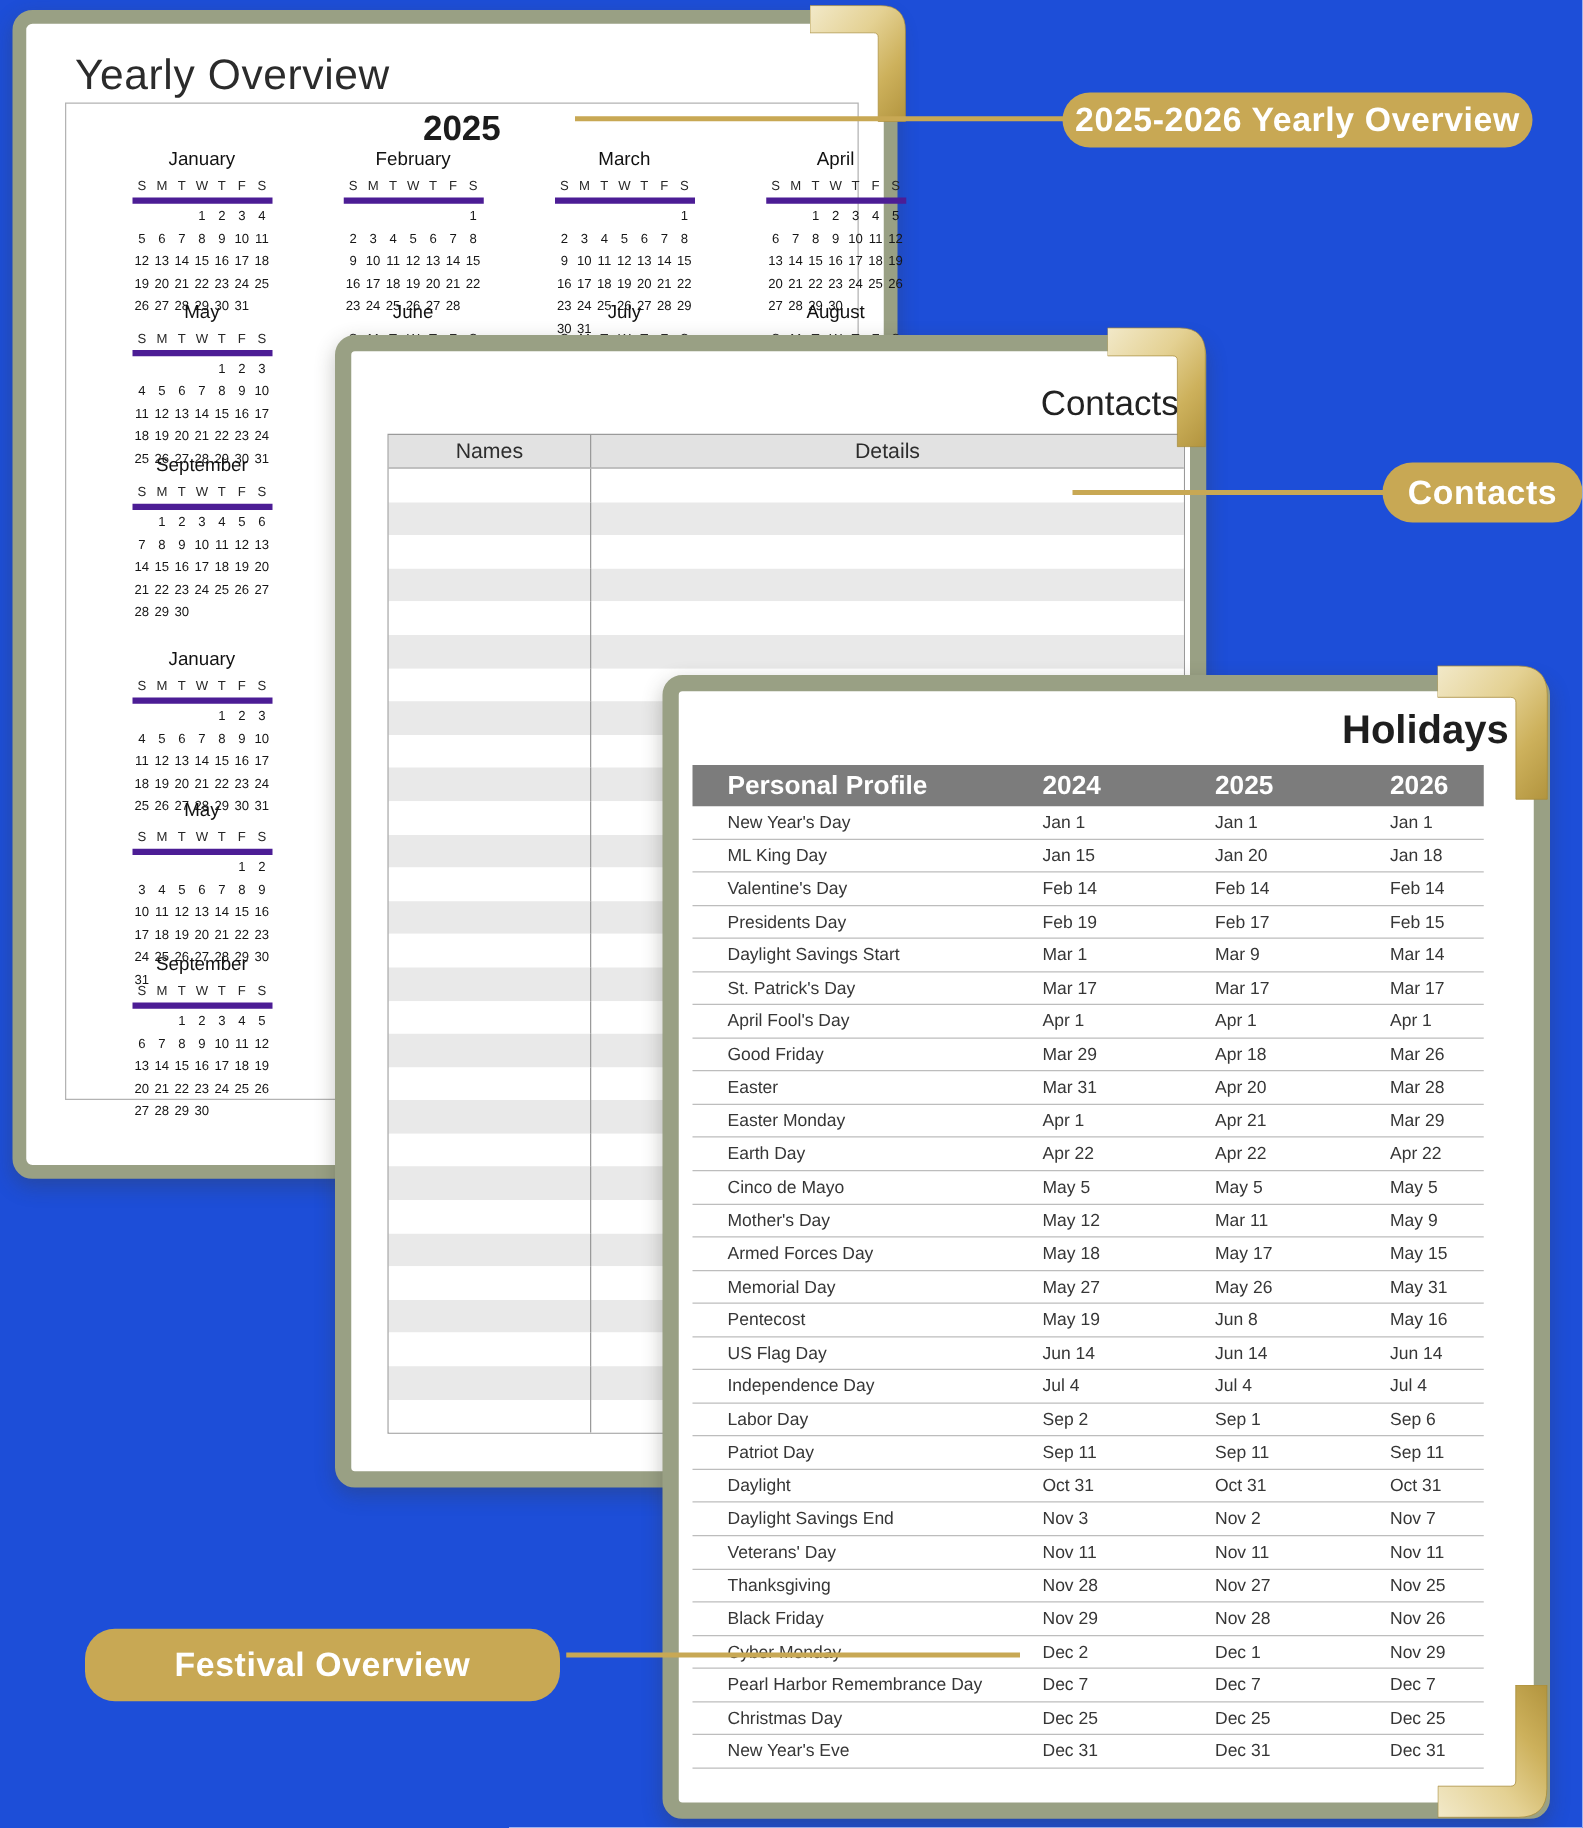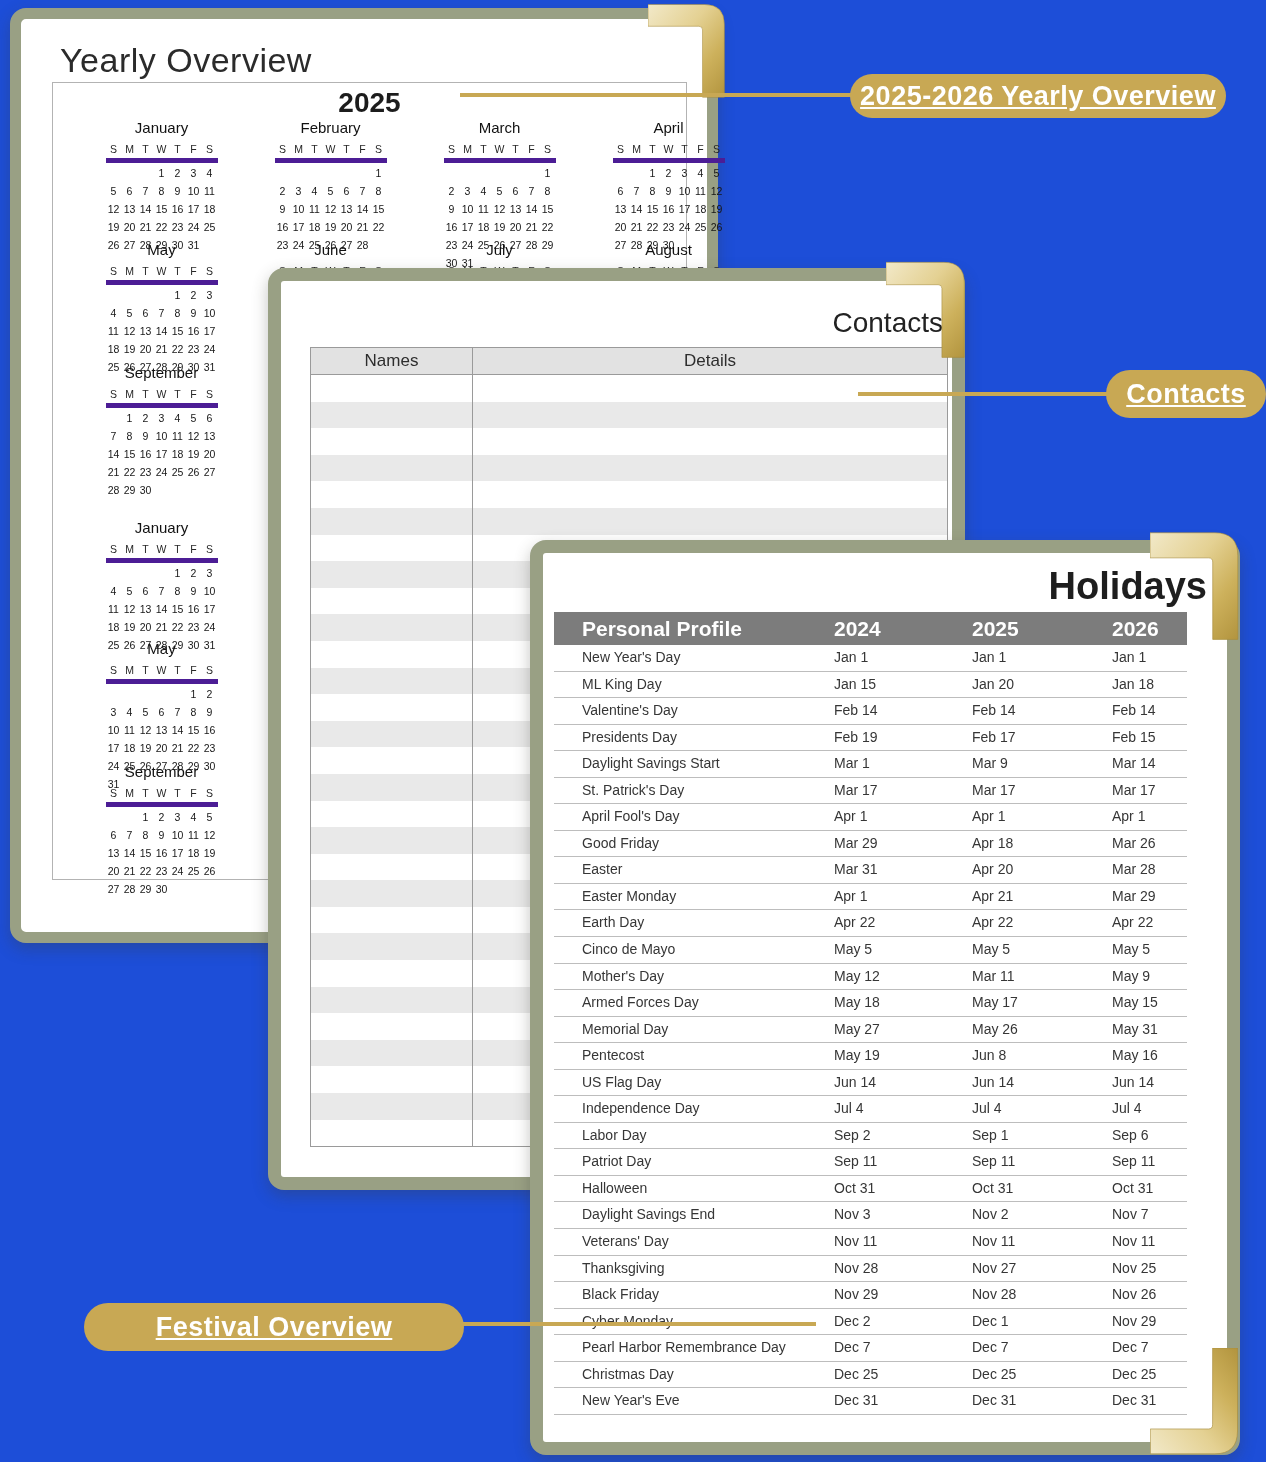--- a/index.html
+++ b/index.html
@@ -50,7 +50,7 @@
   
   .badge{position:absolute;background:#c8a854;border-radius:24px;color:#ffffff;font-weight:bold;
          font-size:27px;text-align:center;z-index:7;display:flex;align-items:center;justify-content:center;
-         letter-spacing:.5px;text-decoration:underline;}
+         letter-spacing:.5px;}
   .badge-yearly  {left:850px;top:74px;  width:376px;height:44px;}
   .badge-contacts{left:1106px;top:370px;width:160px;height:48px;}
   .badge-festival{left:84px; top:1303px;width:380px;height:48px;}

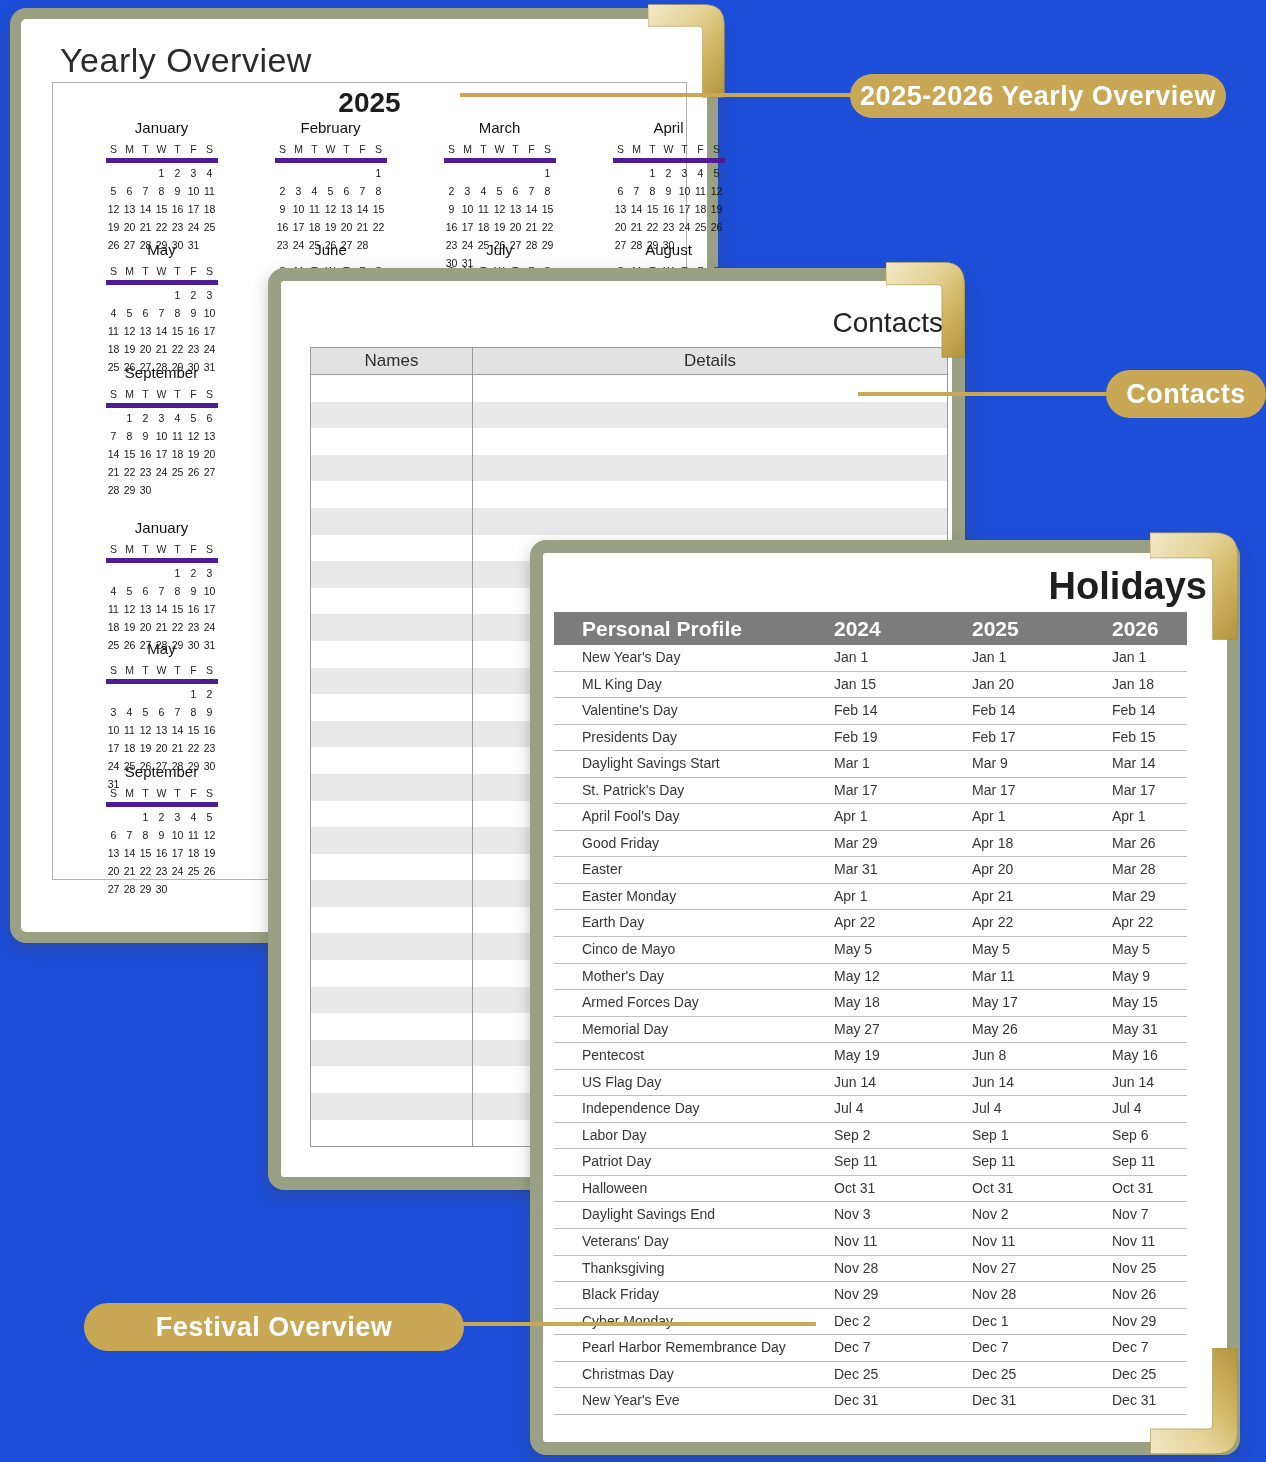--- a/index.html
+++ b/index.html
@@ -38,7 +38,7 @@
   .ct-row .cell1{border-right:1px solid #9a9a9a;}
 
   
-  .h-title{position:absolute;right:20px;top:12px;font-size:38px;font-weight:bold;color:#1e1e1e;}
+  .h-title{position:absolute;right:20px;top:12px;font-size:32px;font-weight:bold;color:#1e1e1e;}
   .ht{position:absolute;left:11px;top:59px;width:633px;}
   .h-header{display:grid;grid-template-columns:280px 138px 140px 75px;height:33px;line-height:33px;
             background:#7c7c7c;color:#ffffff;font-weight:bold;font-size:21px;}

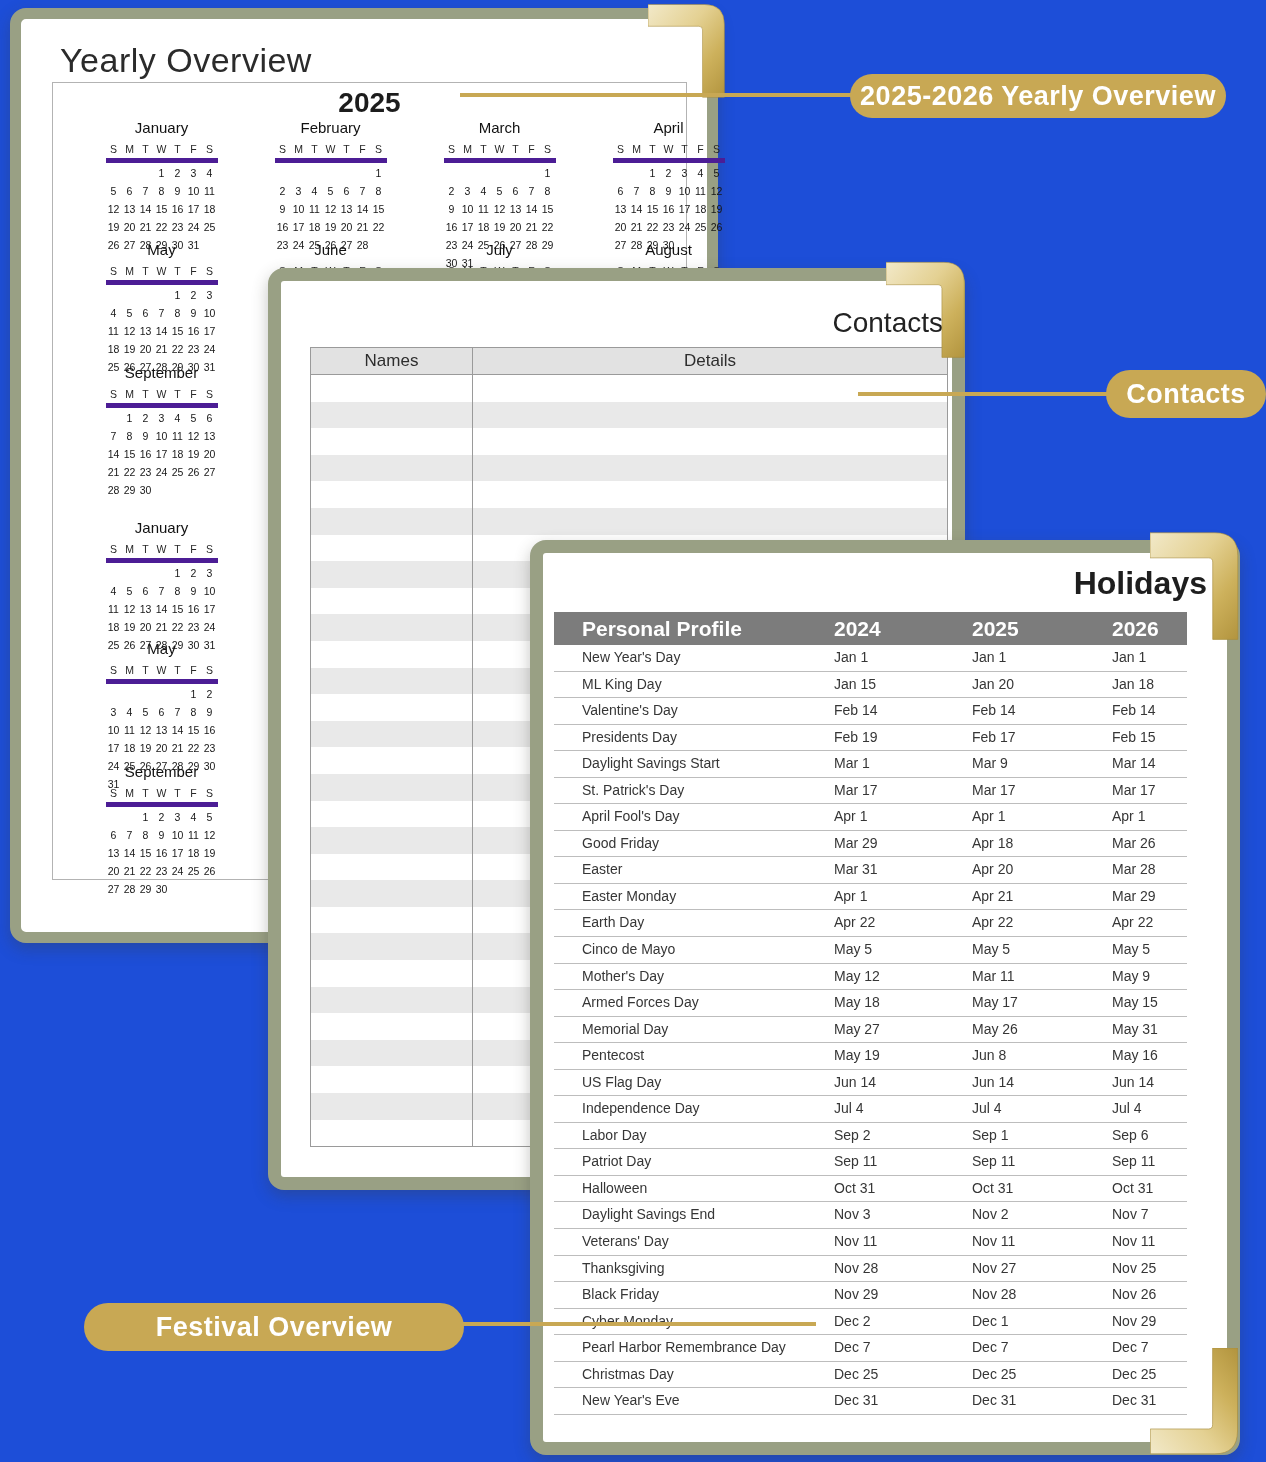--- a/index.html
+++ b/index.html
@@ -514,7 +514,7 @@
             <div>Sep 11</div>
           </div>
           <div class="h-row">
-            <div class="hname">Halloween</div>
+            <div class="hname">Daylight</div>
             <div>Oct 31</div>
             <div>Oct 31</div>
             <div>Oct 31</div>

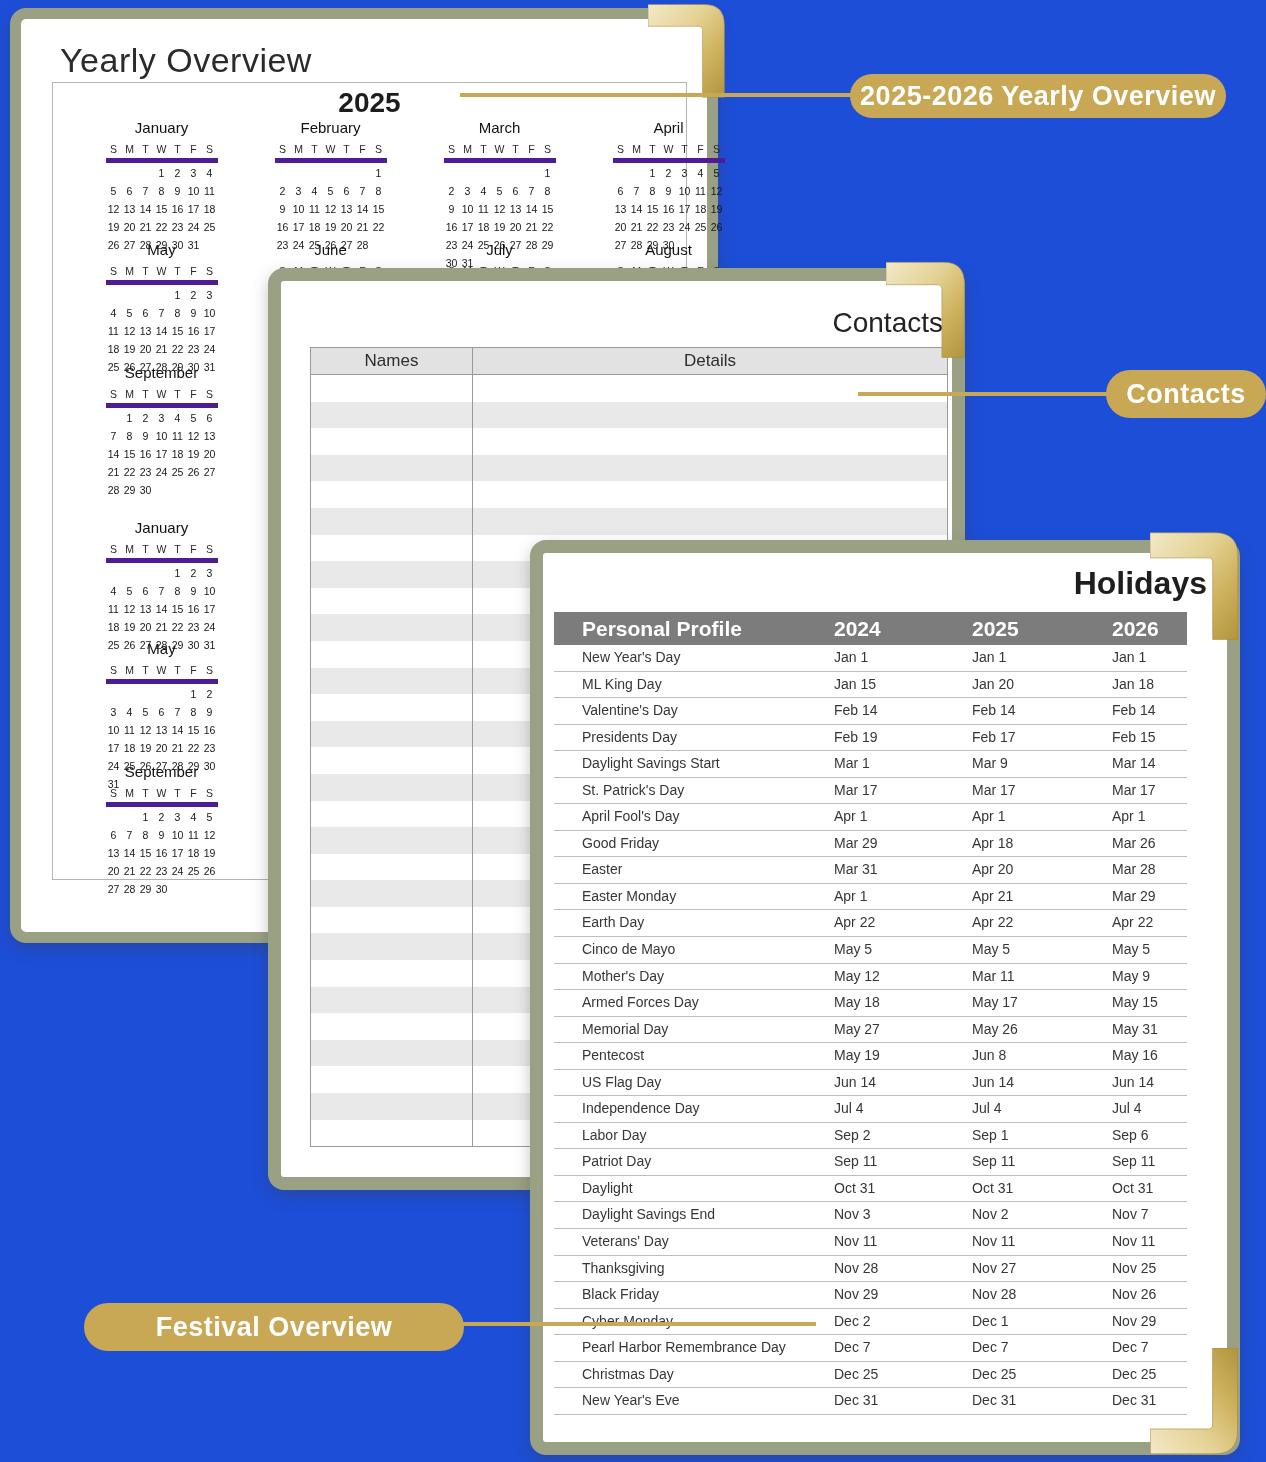--- a/index.html
+++ b/index.html
@@ -53,7 +53,7 @@
          letter-spacing:.5px;}
   .badge-yearly  {left:850px;top:74px;  width:376px;height:44px;}
   .badge-contacts{left:1106px;top:370px;width:160px;height:48px;}
-  .badge-festival{left:84px; top:1303px;width:380px;height:48px;}
+  .badge-festival{left:68px; top:1303px;width:380px;height:58px;}
   .gold-line{position:absolute;height:4px;background:#c8a854;z-index:7;}
   .line-yearly  {left:460px;top:93px;  width:392px;}
   .line-contacts{left:858px;top:392px; width:250px;}

